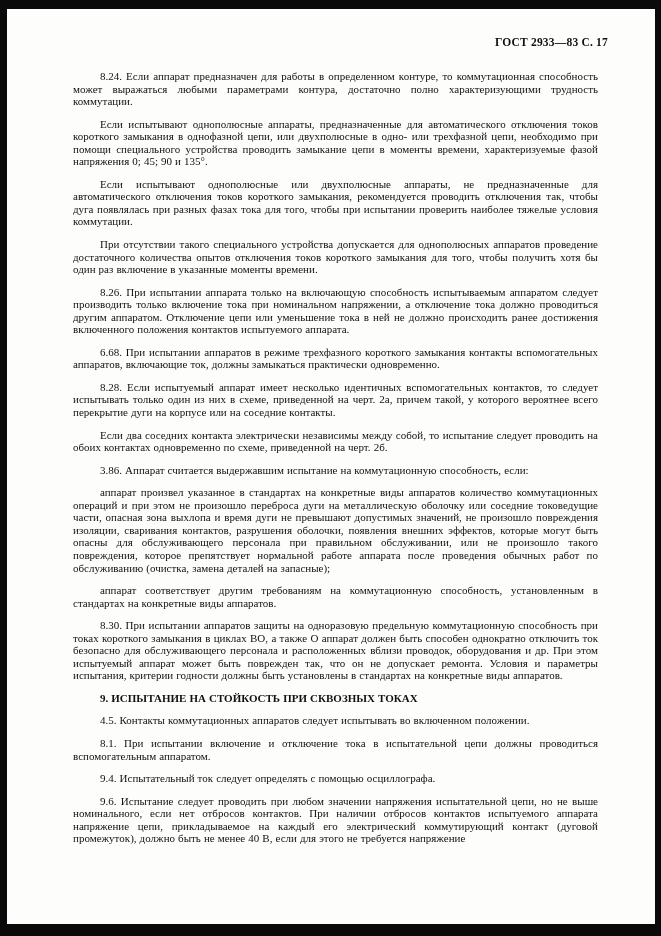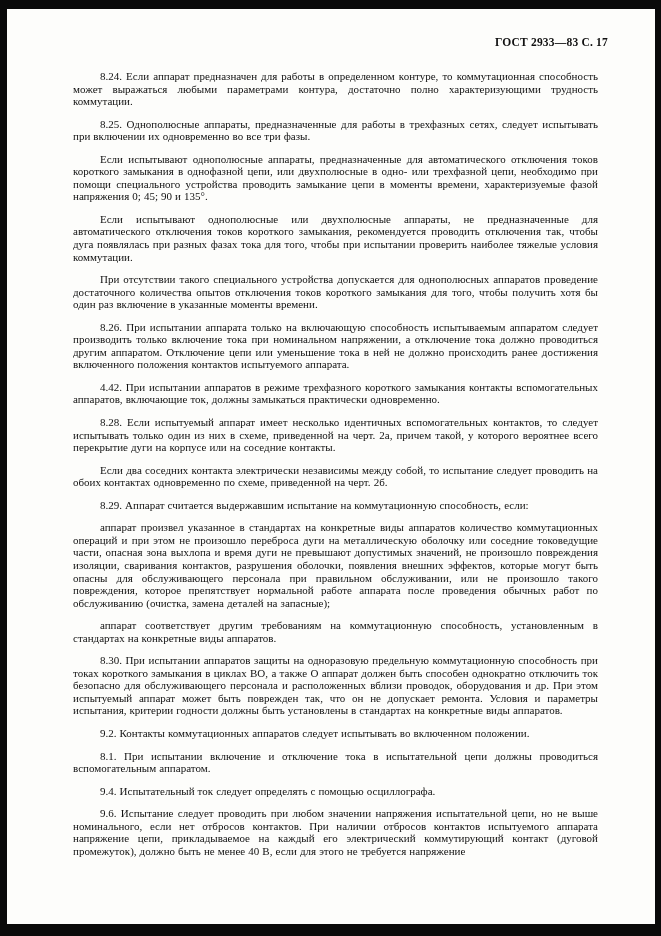--- a/index.html
+++ b/index.html
@@ -62,7 +62,6 @@
 
     <div class="body-text">
       <p>8.24. Если аппарат предназначен для работы в определенном контуре, то коммутационная способность может выражаться любыми параметрами контура, достаточно полно характеризующими трудность коммутации.</p>
-      <p>8.25. Однополюсные аппараты, предназначенные для работы в трехфазных сетях, следует испытывать при включении их одновременно во все три фазы.</p>
       <p>Если испытывают однополюсные аппараты, предназначенные для автоматического отключения токов короткого замыкания в однофазной цепи, или двухполюсные в одно- или трехфазной цепи, необходимо при помощи специального устройства проводить замыкание цепи в моменты времени, характеризуемые фазой напряжения 0; 45; 90 и 135°.</p>
       <p>Если испытывают однополюсные или двухполюсные аппараты, не предназначенные для автоматического отключения токов короткого замыкания, рекомендуется проводить отключения так, чтобы дуга появлялась при разных фазах тока для того, чтобы при испытании проверить наиболее тяжелые условия коммутации.</p>
       <p>При отсутствии такого специального устройства допускается для однополюсных аппаратов проведение достаточного количества опытов отключения токов короткого замыкания для того, чтобы получить хотя бы один раз включение в указанные моменты времени.</p>

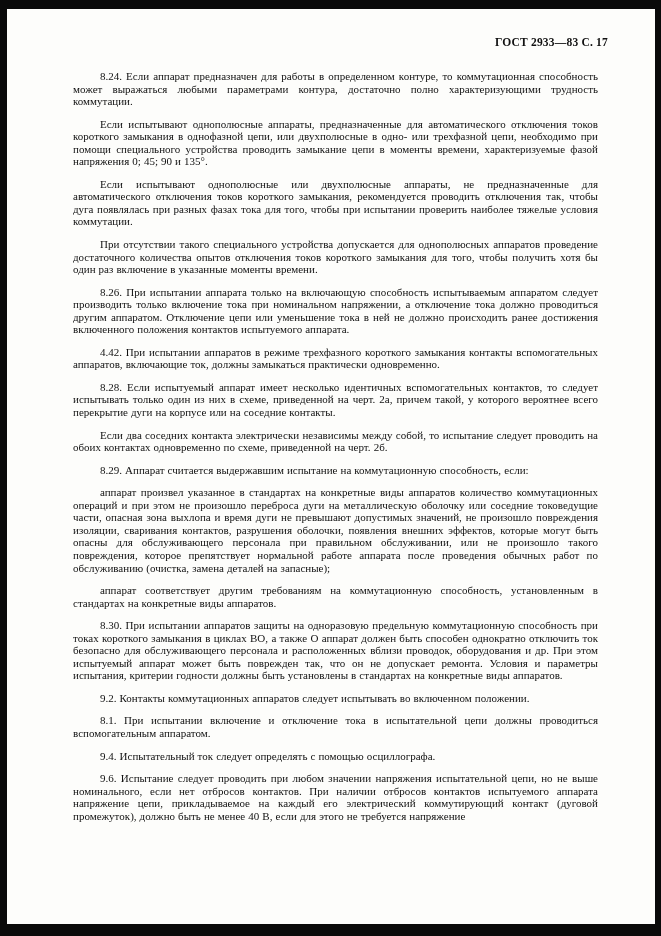--- a/index.html
+++ b/index.html
@@ -66,7 +66,7 @@
       <p>Если испытывают однополюсные или двухполюсные аппараты, не предназначенные для автоматического отключения токов короткого замыкания, рекомендуется проводить отключения так, чтобы дуга появлялась при разных фазах тока для того, чтобы при испытании проверить наиболее тяжелые условия коммутации.</p>
       <p>При отсутствии такого специального устройства допускается для однополюсных аппаратов проведение достаточного количества опытов отключения токов короткого замыкания для того, чтобы получить хотя бы один раз включение в указанные моменты времени.</p>
       <p>8.26. При испытании аппарата только на включающую способность испытываемым аппаратом следует производить только включение тока при номинальном напряжении, а отключение тока должно проводиться другим аппаратом. Отключение цепи или уменьшение тока в ней не должно происходить ранее достижения включенного положения контактов испытуемого аппарата.</p>
-      <p>4.42. При испытании аппаратов в режиме трехфазного короткого замыкания контакты вспомогательных аппаратов, включающие ток, должны замыкаться практически одновременно.</p>
+      <p>6.68. При испытании аппаратов в режиме трехфазного короткого замыкания контакты вспомогательных аппаратов, включающие ток, должны замыкаться практически одновременно.</p>
       <p>8.28. Если испытуемый аппарат имеет несколько идентичных вспомогательных контактов, то следует испытывать только один из них в схеме, приведенной на черт. 2а, причем такой, у которого вероятнее всего перекрытие дуги на корпусе или на соседние контакты.</p>
       <p>Если два соседних контакта электрически независимы между собой, то испытание следует проводить на обоих контактах одновременно по схеме, приведенной на черт. 2б.</p>
       <p>8.29. Аппарат считается выдержавшим испытание на коммутационную способность, если:</p>

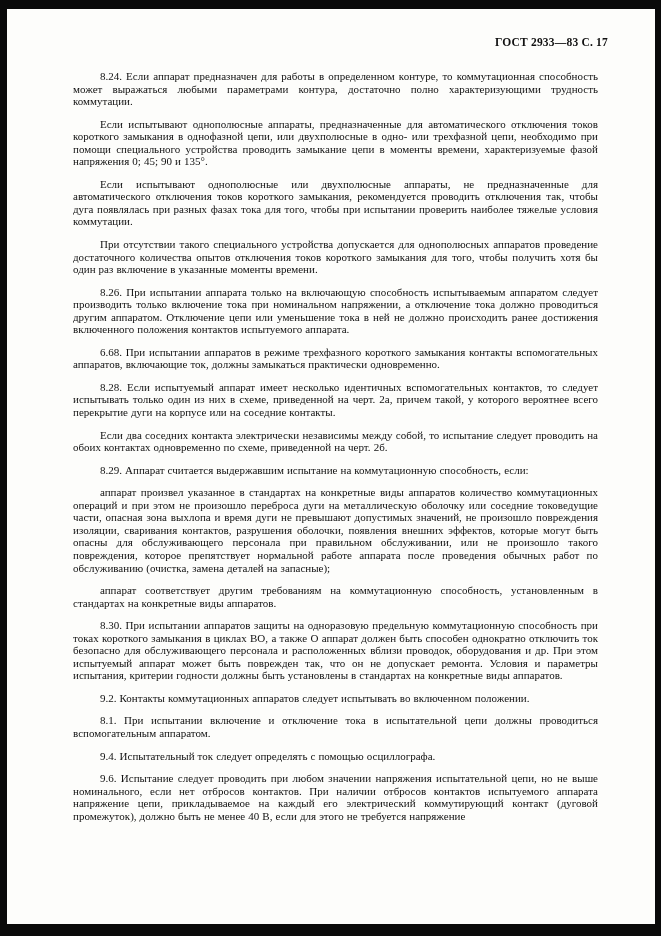--- a/index.html
+++ b/index.html
@@ -69,7 +69,7 @@
       <p>6.68. При испытании аппаратов в режиме трехфазного короткого замыкания контакты вспомогательных аппаратов, включающие ток, должны замыкаться практически одновременно.</p>
       <p>8.28. Если испытуемый аппарат имеет несколько идентичных вспомогательных контактов, то следует испытывать только один из них в схеме, приведенной на черт. 2а, причем такой, у которого вероятнее всего перекрытие дуги на корпусе или на соседние контакты.</p>
       <p>Если два соседних контакта электрически независимы между собой, то испытание следует проводить на обоих контактах одновременно по схеме, приведенной на черт. 2б.</p>
-      <p>8.29. Аппарат считается выдержавшим испытание на коммутационную способность, если:</p>
+      <p>3.86. Аппарат считается выдержавшим испытание на коммутационную способность, если:</p>
       <p>аппарат произвел указанное в стандартах на конкретные виды аппаратов количество коммутационных операций и при этом не произошло переброса дуги на металлическую оболочку или соседние токоведущие части, опасная зона выхлопа и время дуги не превышают допустимых значений, не произошло повреждения изоляции, сваривания контактов, разрушения оболочки, появления внешних эффектов, которые могут быть опасны для обслуживающего персонала при правильном обслуживании, или не произошло такого повреждения, которое препятствует нормальной работе аппарата после проведения обычных работ по обслуживанию (очистка, замена деталей на запасные);</p>
       <p>аппарат соответствует другим требованиям на коммутационную способность, установленным в стандартах на конкретные виды аппаратов.</p>
       <p>8.30. При испытании аппаратов защиты на одноразовую предельную коммутационную способность при токах короткого замыкания в циклах ВО, а также О аппарат должен быть способен однократно отключить ток безопасно для обслуживающего персонала и расположенных вблизи проводок, оборудования и др. При этом испытуемый аппарат может быть поврежден так, что он не допускает ремонта. Условия и параметры испытания, критерии годности должны быть установлены в стандартах на конкретные виды аппаратов.</p>

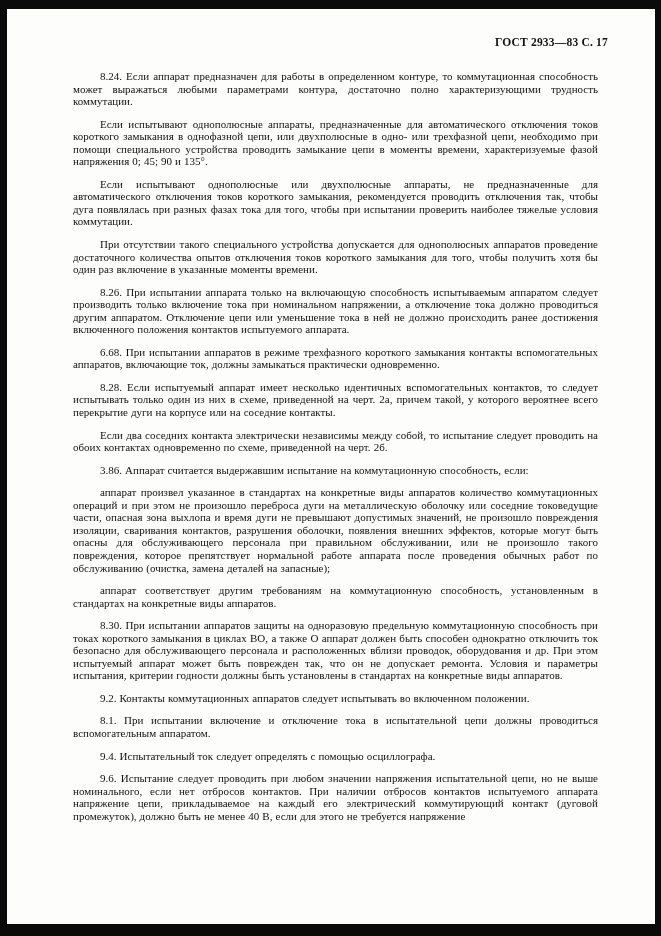--- a/index.html
+++ b/index.html
@@ -74,6 +74,7 @@
       <p>аппарат соответствует другим требованиям на коммутационную способность, установленным в стандартах на конкретные виды аппаратов.</p>
       <p>8.30. При испытании аппаратов защиты на одноразовую предельную коммутационную способность при токах короткого замыкания в циклах ВО, а также О аппарат должен быть способен однократно отключить ток безопасно для обслуживающего персонала и расположенных вблизи проводок, оборудования и др. При этом испытуемый аппарат может быть поврежден так, что он не допускает ремонта. Условия и параметры испытания, критерии годности должны быть установлены в стандартах на конкретные виды аппаратов.</p>
 
+      <p class="section-heading">9. ИСПЫТАНИЕ НА СТОЙКОСТЬ ПРИ СКВОЗНЫХ ТОКАХ</p>
 
       <p>9.2. Контакты коммутационных аппаратов следует испытывать во включенном положении.</p>
       <p>8.1. При испытании включение и отключение тока в испытательной цепи должны проводиться вспомогательным аппаратом.</p>

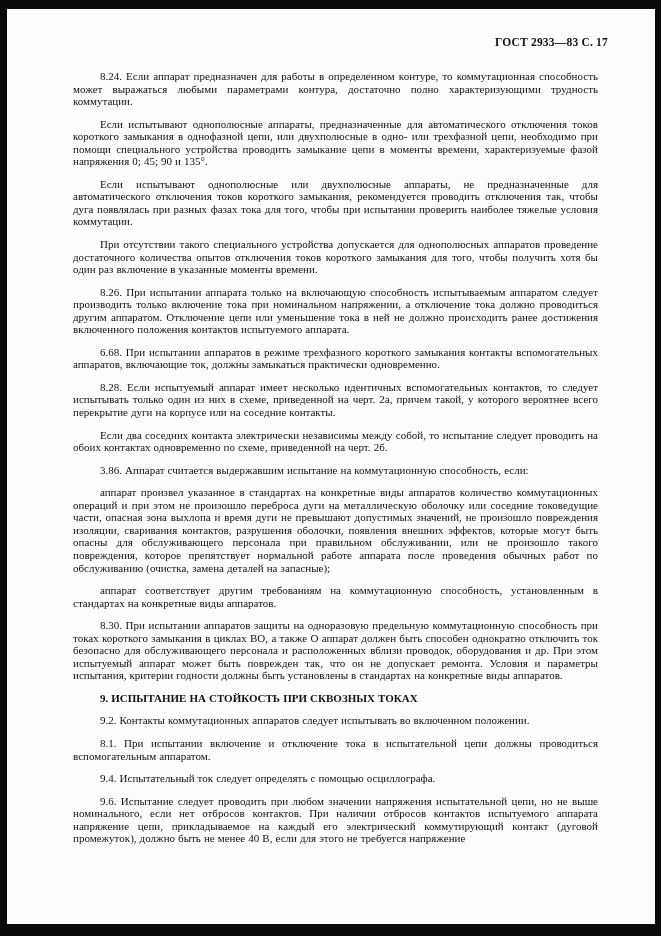--- a/index.html
+++ b/index.html
@@ -76,7 +76,7 @@
 
       <p class="section-heading">9. ИСПЫТАНИЕ НА СТОЙКОСТЬ ПРИ СКВОЗНЫХ ТОКАХ</p>
 
-      <p>9.2. Контакты коммутационных аппаратов следует испытывать во включенном положении.</p>
+      <p>4.5. Контакты коммутационных аппаратов следует испытывать во включенном положении.</p>
       <p>8.1. При испытании включение и отключение тока в испытательной цепи должны проводиться вспомогательным аппаратом.</p>
       <p>9.4. Испытательный ток следует определять с помощью осциллографа.</p>
       <p>9.6. Испытание следует проводить при любом значении напряжения испытательной цепи, но не выше номинального, если нет отбросов контактов. При наличии отбросов контактов испытуемого аппарата напряжение цепи, прикладываемое на каждый его электрический коммутирующий контакт (дуговой промежуток), должно быть не менее 40 В, если для этого не требуется напряжение</p>

